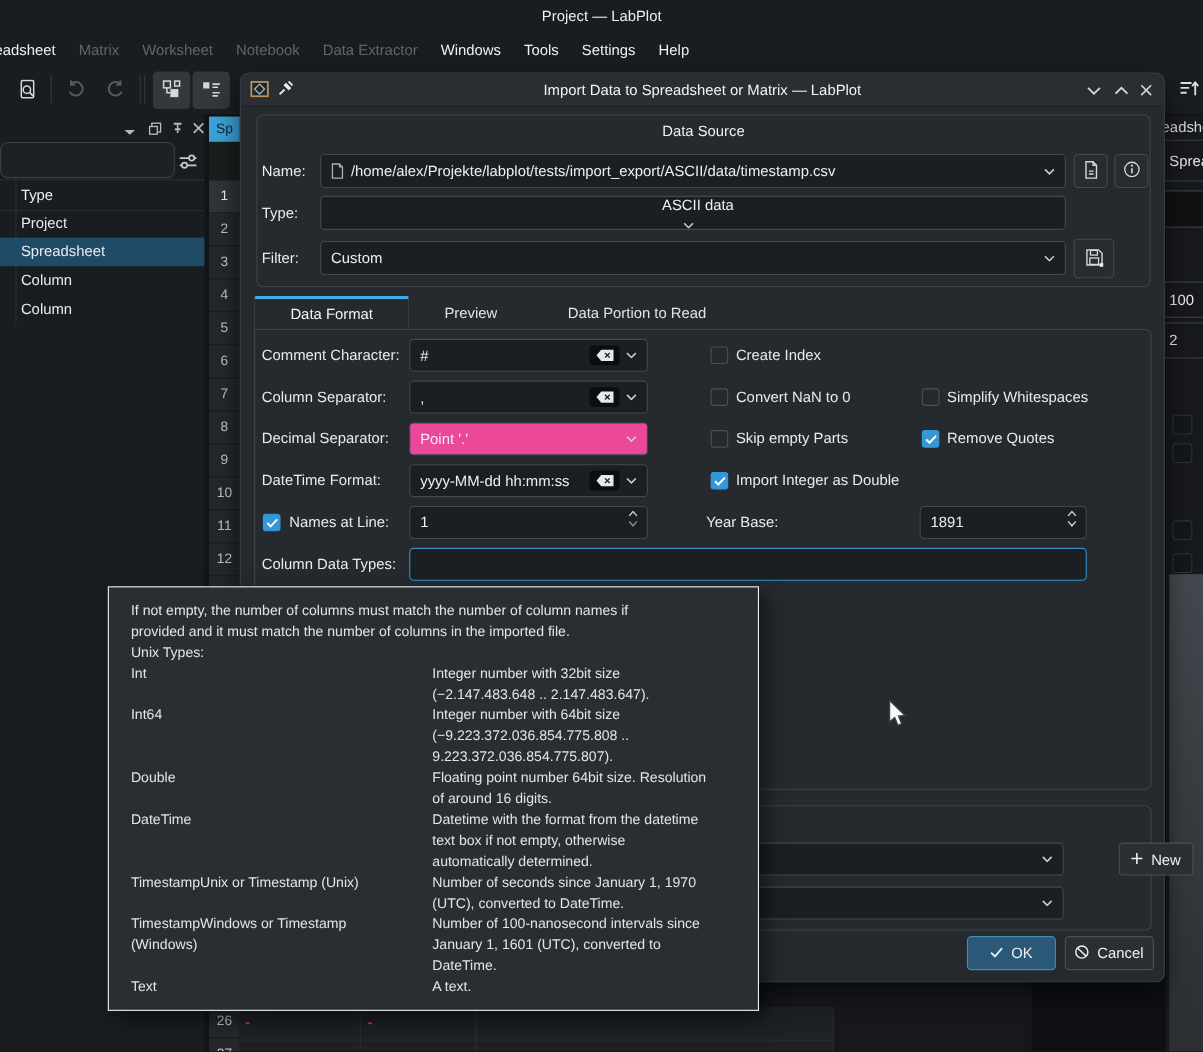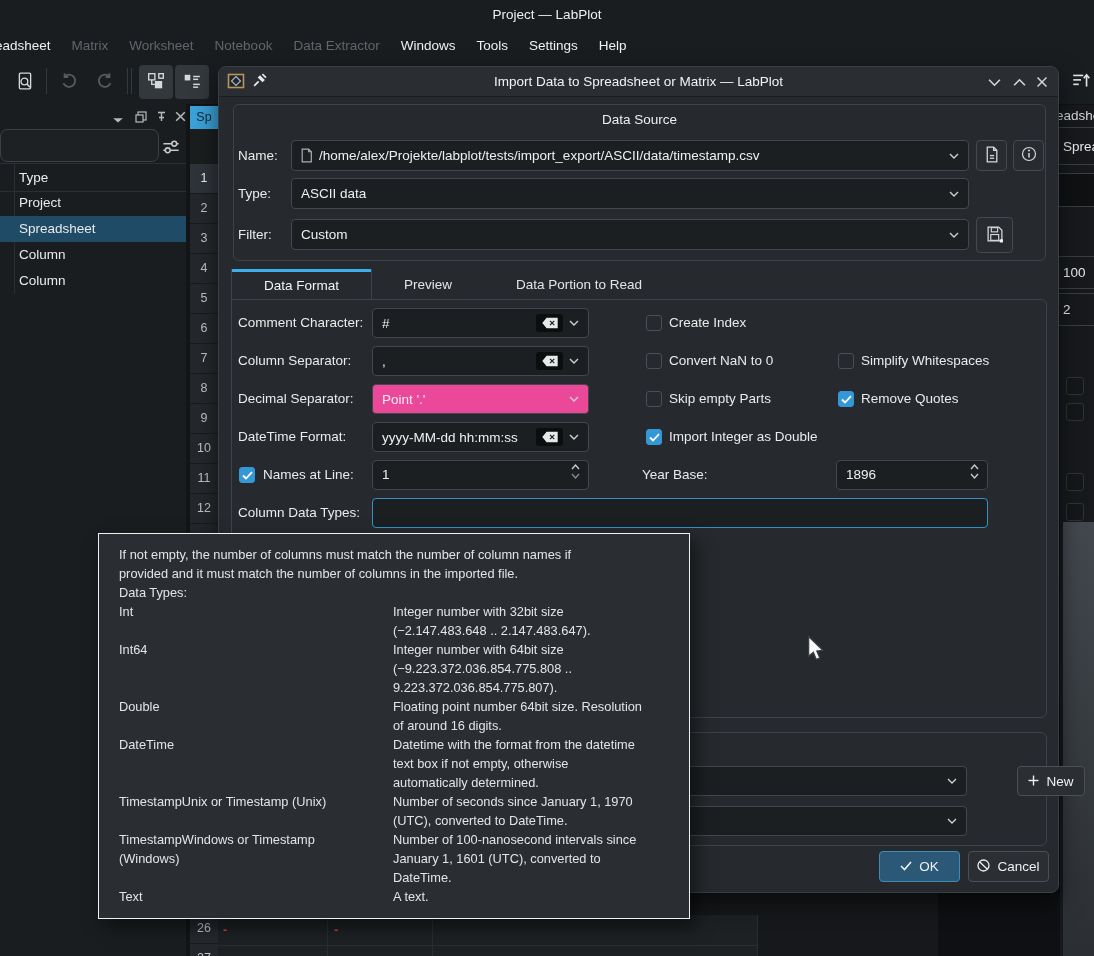--- a/index.html
+++ b/index.html
@@ -301,7 +301,7 @@
           </svg></span>
     </div>
     <span class="flabel" style="left:19px;top:111px;line-height:31px;">Type:</span>
-    <div class="combo" style="left:72px;top:111px;width:678px;height:31px;">
+    <div class="combo" style="left:72px;top:111px;width:678px;height:31px;flex-direction:column;">
       <span class="val">ASCII data</span>
       <span class="chev">
           <svg width="10" height="6" viewBox="0 0 10 6">

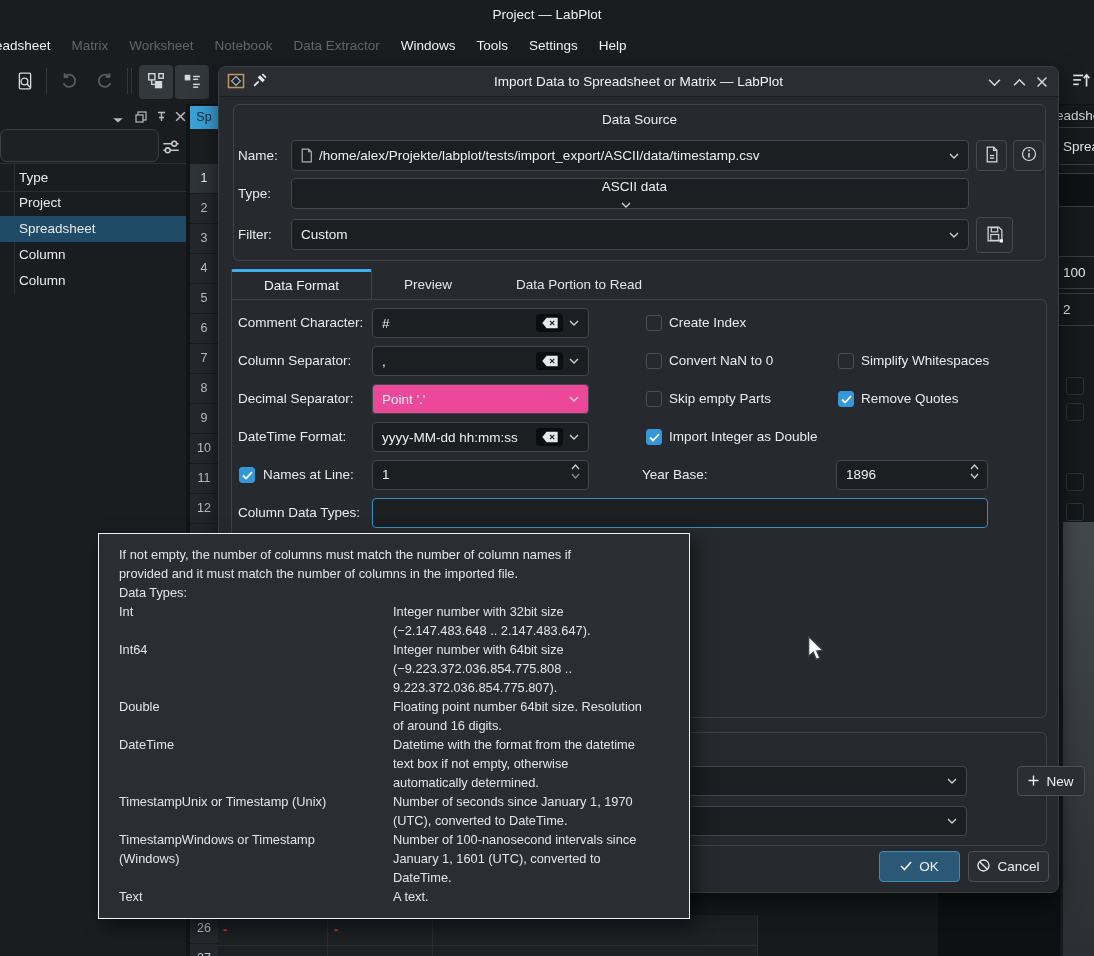--- a/index.html
+++ b/index.html
@@ -436,7 +436,7 @@
     <span class="oplabel" style="left:450px;top:355px;line-height:30px;">Import Integer as Double</span>
     <span class="oplabel" style="left:423px;top:393px;line-height:30px;">Year Base:</span>
     <div class="spin" style="left:617px;top:393px;width:152px;height:30px;">
-      <span class="val">1896</span>
+      <span class="val">1891</span>
       <span class="arrows">
           <svg width="9" height="6" viewBox="0 0 9 6">
             <polyline points="1,5 4.5,1 8,5" fill="none" stroke="#ccd0d3" stroke-width="1.3"></polyline>

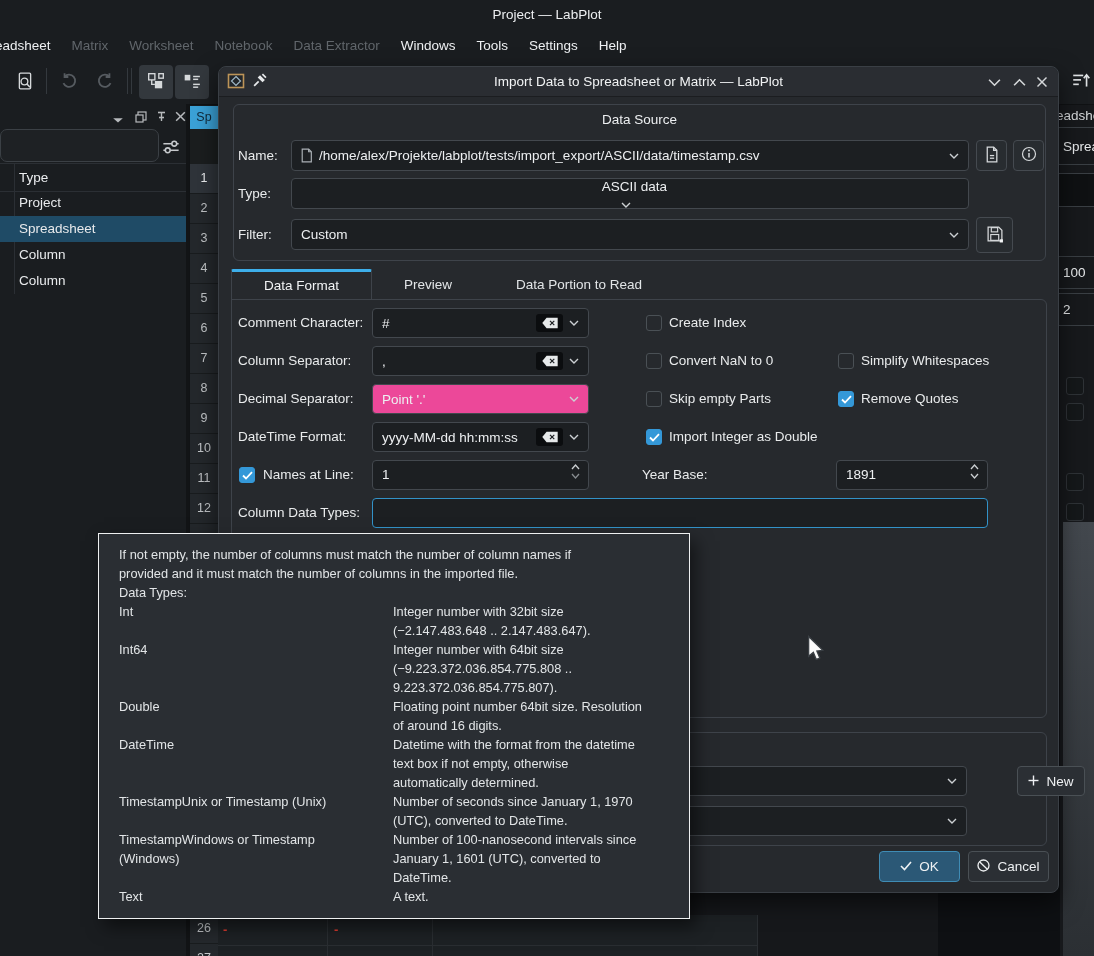--- a/index.html
+++ b/index.html
@@ -490,7 +490,7 @@
   <div class="abs" id="tooltip">
     <div>If not empty, the number of columns must match the number of column names if</div>
     <div>provided and it must match the number of columns in the imported file.</div>
-    <div>Data Types:</div>
+    <div>Unix Types:</div>
     <div id="tt-entries">
         <div class="tt-row">
           <div>

